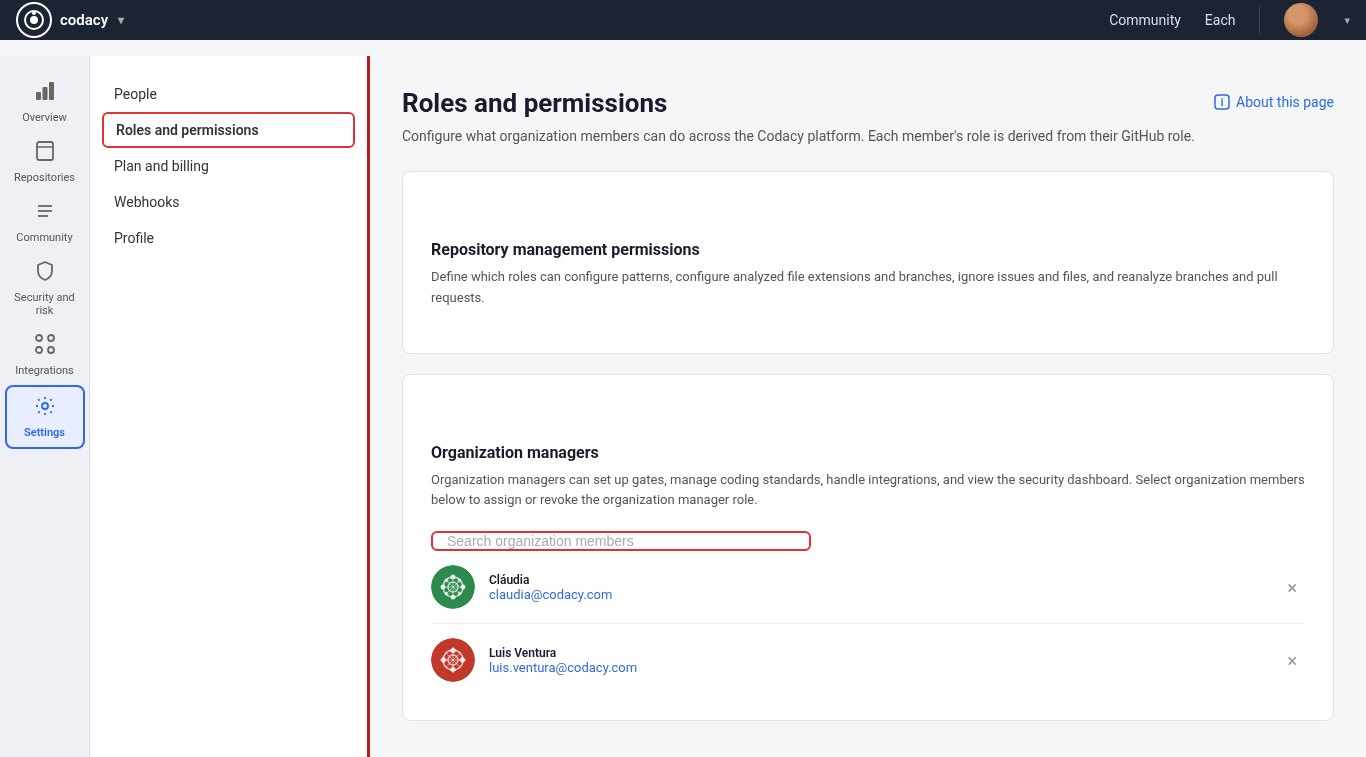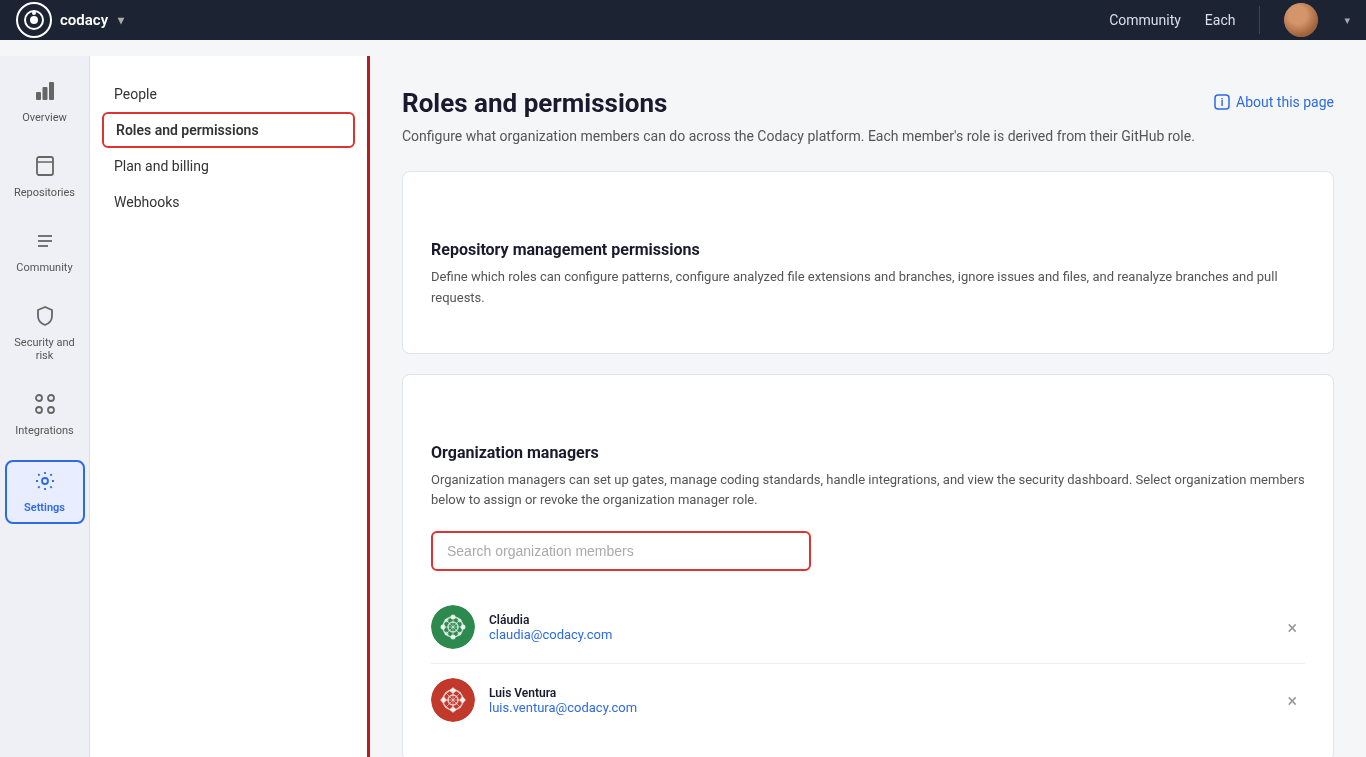--- a/index.html
+++ b/index.html
@@ -43,7 +43,7 @@
     .sidebar {
       width: 90px; background: #eef0f5; border-right: 1px solid #dde;
       display: flex; flex-direction: column; align-items: center;
-      padding: 16px 0; gap: 15px; position: fixed; top: 56px; bottom: 0; left: 0;
+      padding: 16px 0; gap: 0; position: fixed; top: 56px; bottom: 0; left: 0;
     }
     .sidebar-item {
       width: 80px; display: flex; flex-direction: column; align-items: center;

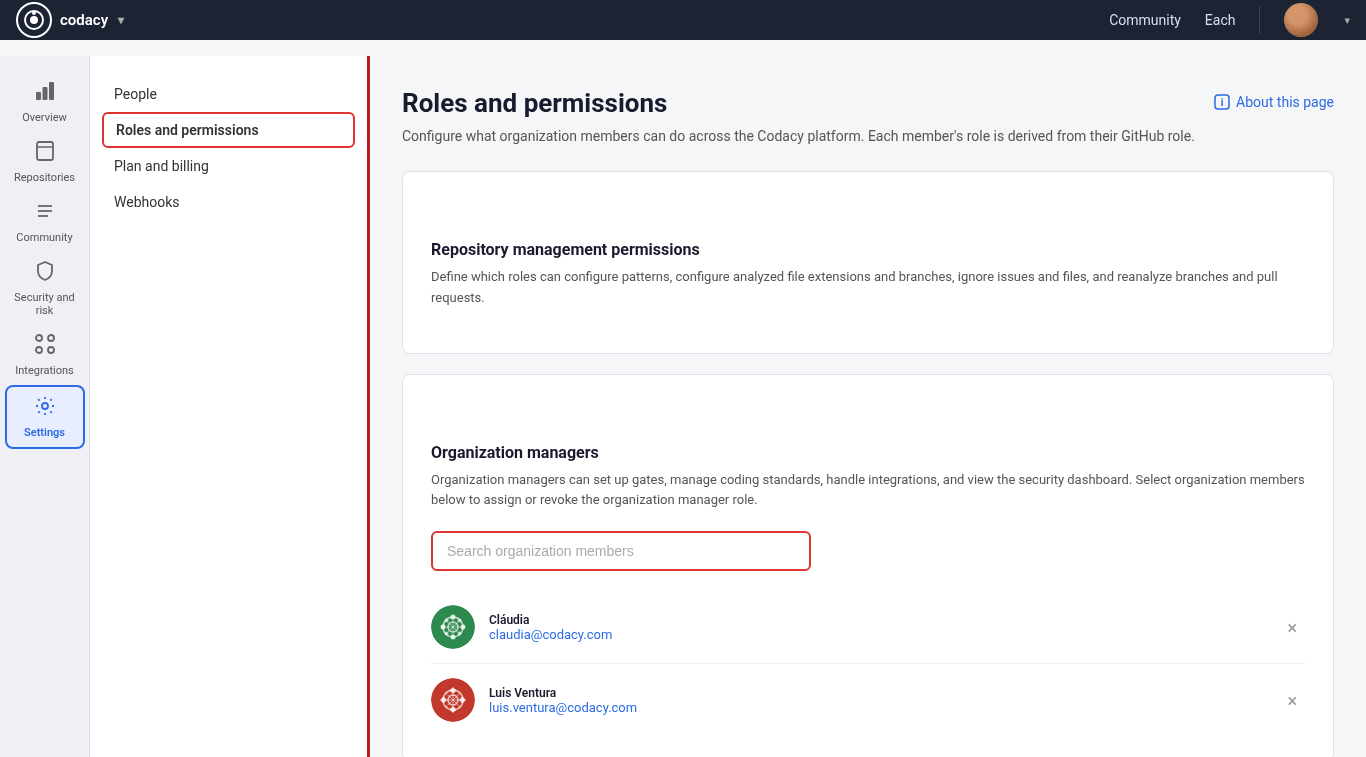--- a/index.html
+++ b/index.html
@@ -234,6 +234,9 @@
     </div>
     <div class="subsidebar-item">
       <span>Webhooks</span>
+    </div>
+    <div class="subsidebar-item">
+      <span>Profile</span>
     </div>
   </nav>
 

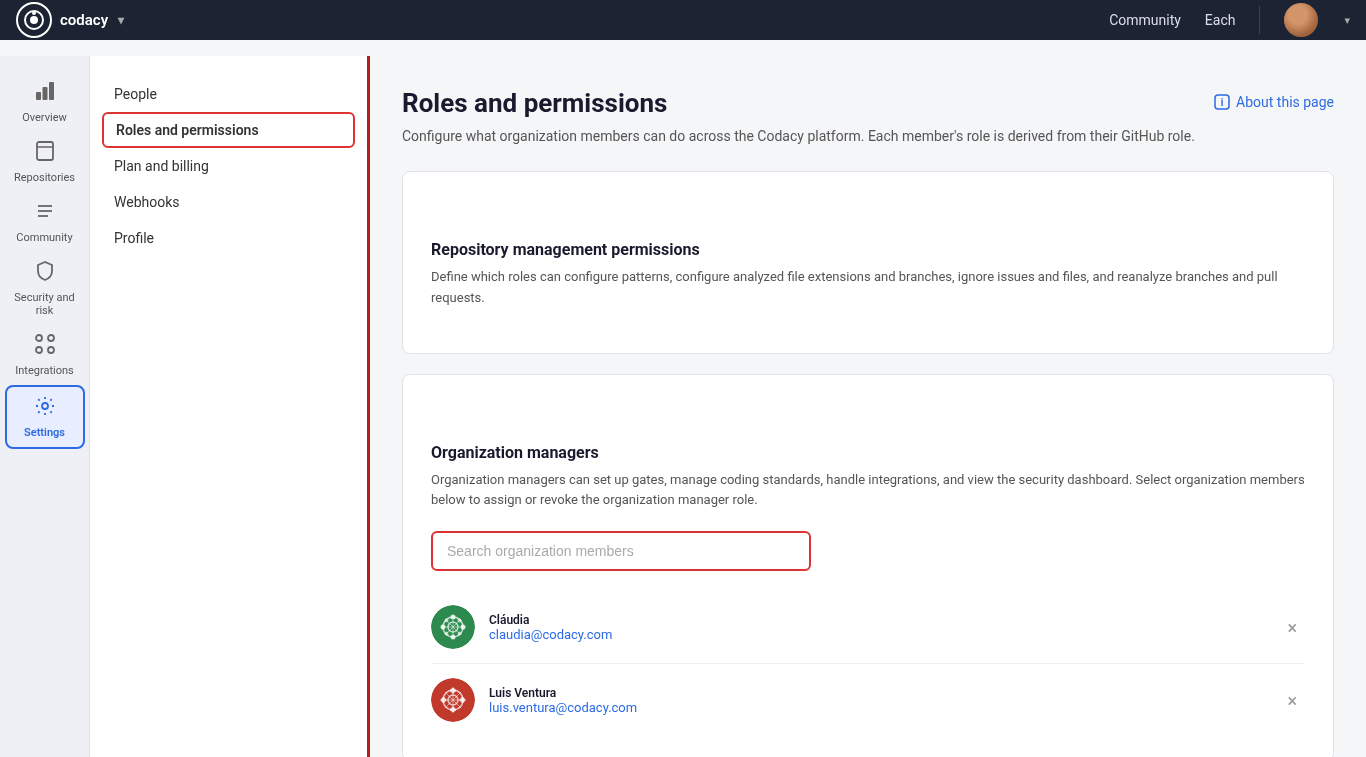--- a/index.html
+++ b/index.html
@@ -105,9 +105,9 @@
 
     
     .search-box {
-      width: 380px; padding: 10px 14px; font-size: 14px; color: #888;
+      width: 380px; padding: 0 14px; font-size: 14px; color: #888;
       border: 2px solid #d33; border-radius: 6px; outline: none;
-      background: #fff; margin-bottom: 20px;
+      background: #fff; 
     }
     .search-box::placeholder { color: #aaa; }
 

